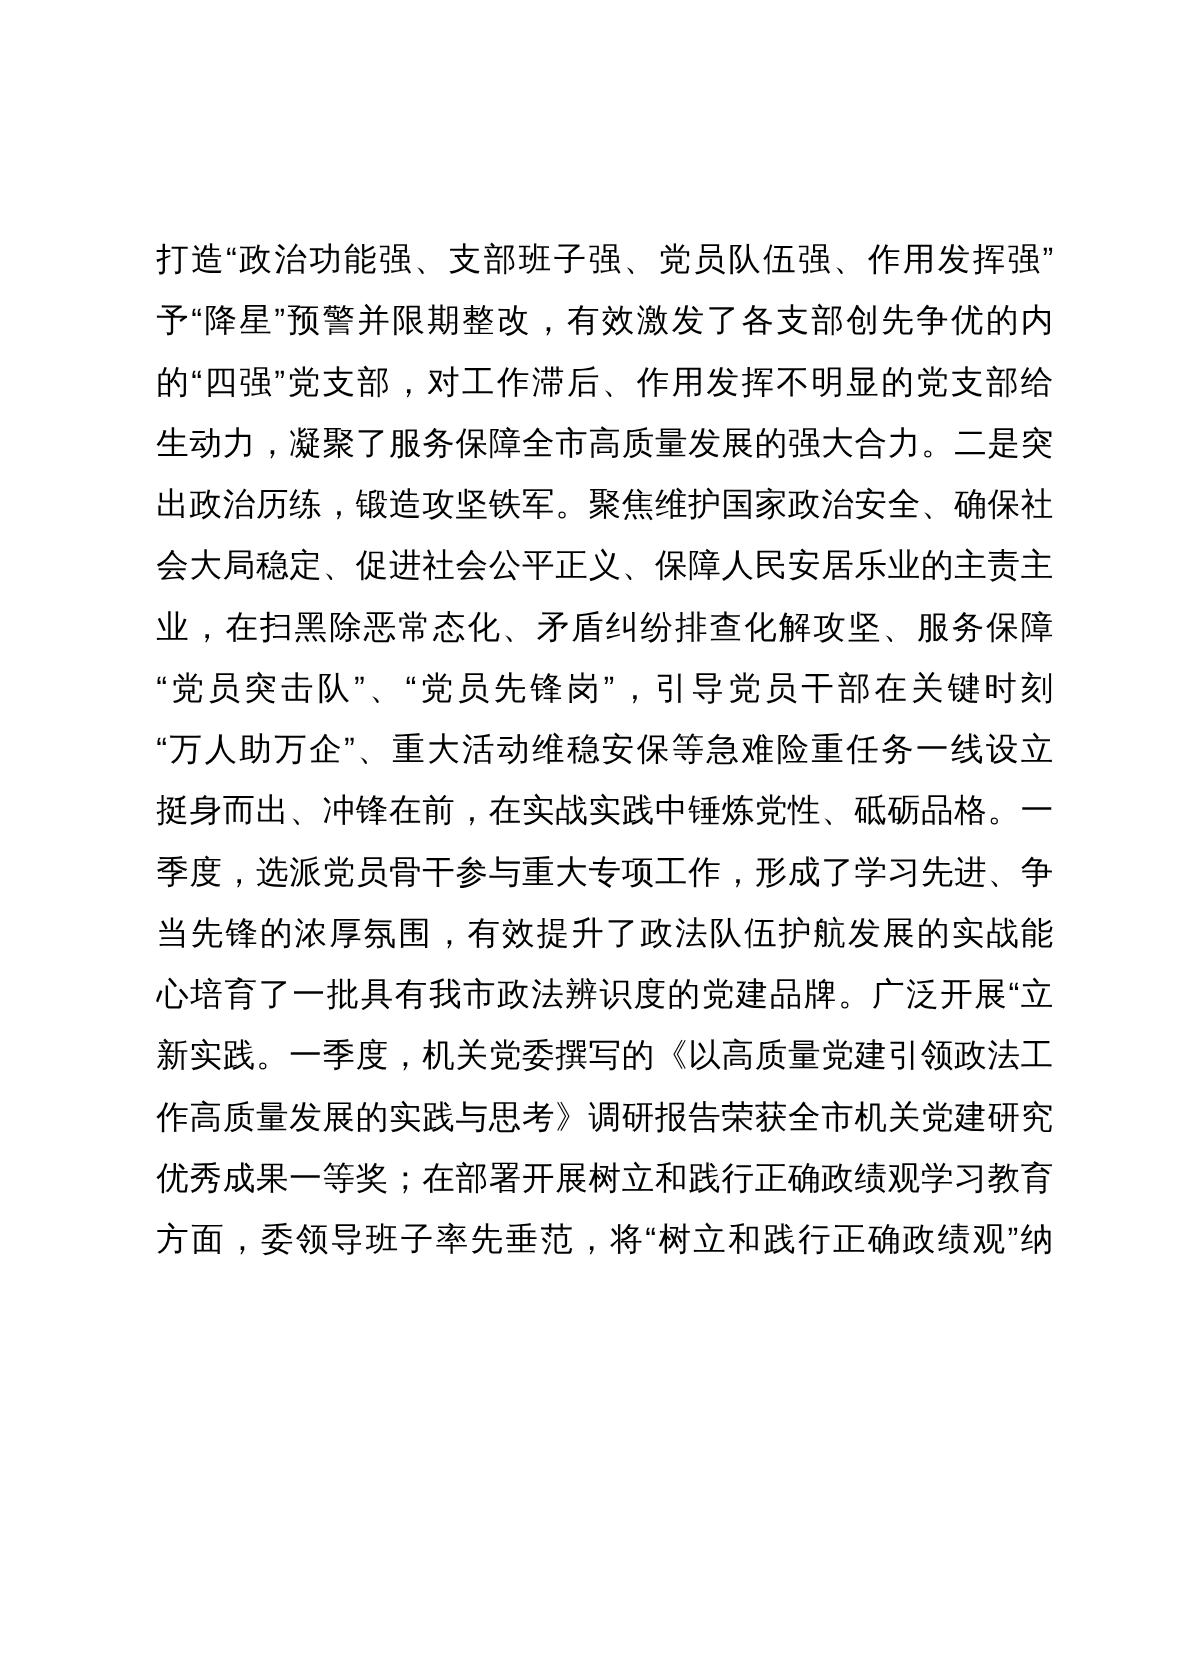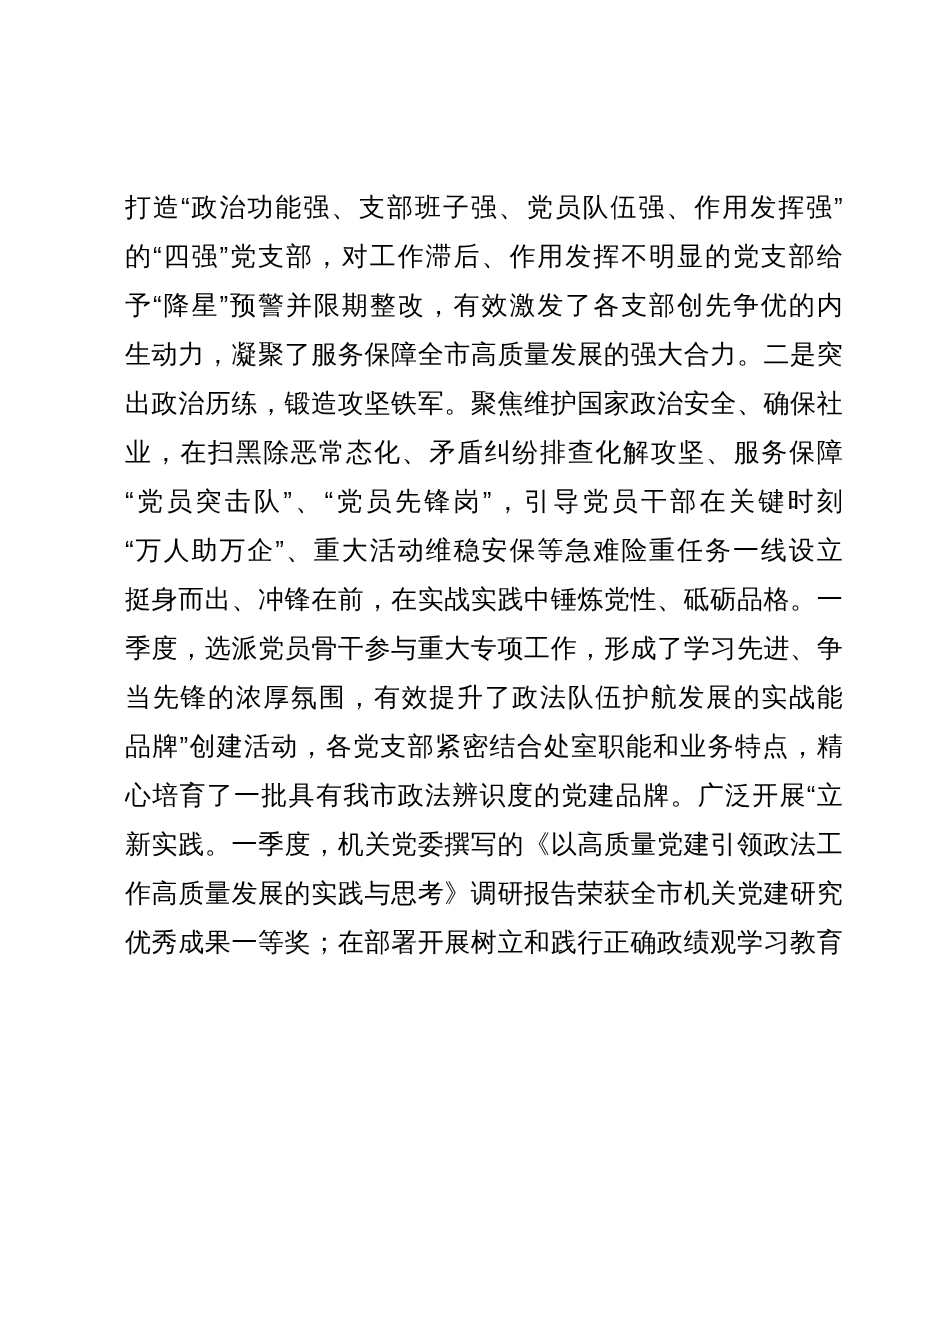--- a/index.html
+++ b/index.html
@@ -41,8 +41,8 @@
 <div class="page">
   <div class="content">
     <div class="line">打造“政治功能强、支部班子强、党员队伍强、作用发挥强”</div>
+    <div class="line">予“降星”预警并限期整改，有效激发了各支部创先争优的内</div>
     <div class="line">的“四强”党支部，对工作滞后、作用发挥不明显的党支部给</div>
-    <div class="line">予“降星”预警并限期整改，有效激发了各支部创先争优的内</div>
     <div class="line">生动力，凝聚了服务保障全市高质量发展的强大合力。二是突</div>
     <div class="line">出政治历练，锻造攻坚铁军。聚焦维护国家政治安全、确保社</div>
     <div class="line">业，在扫黑除恶常态化、矛盾纠纷排查化解攻坚、服务保障</div>

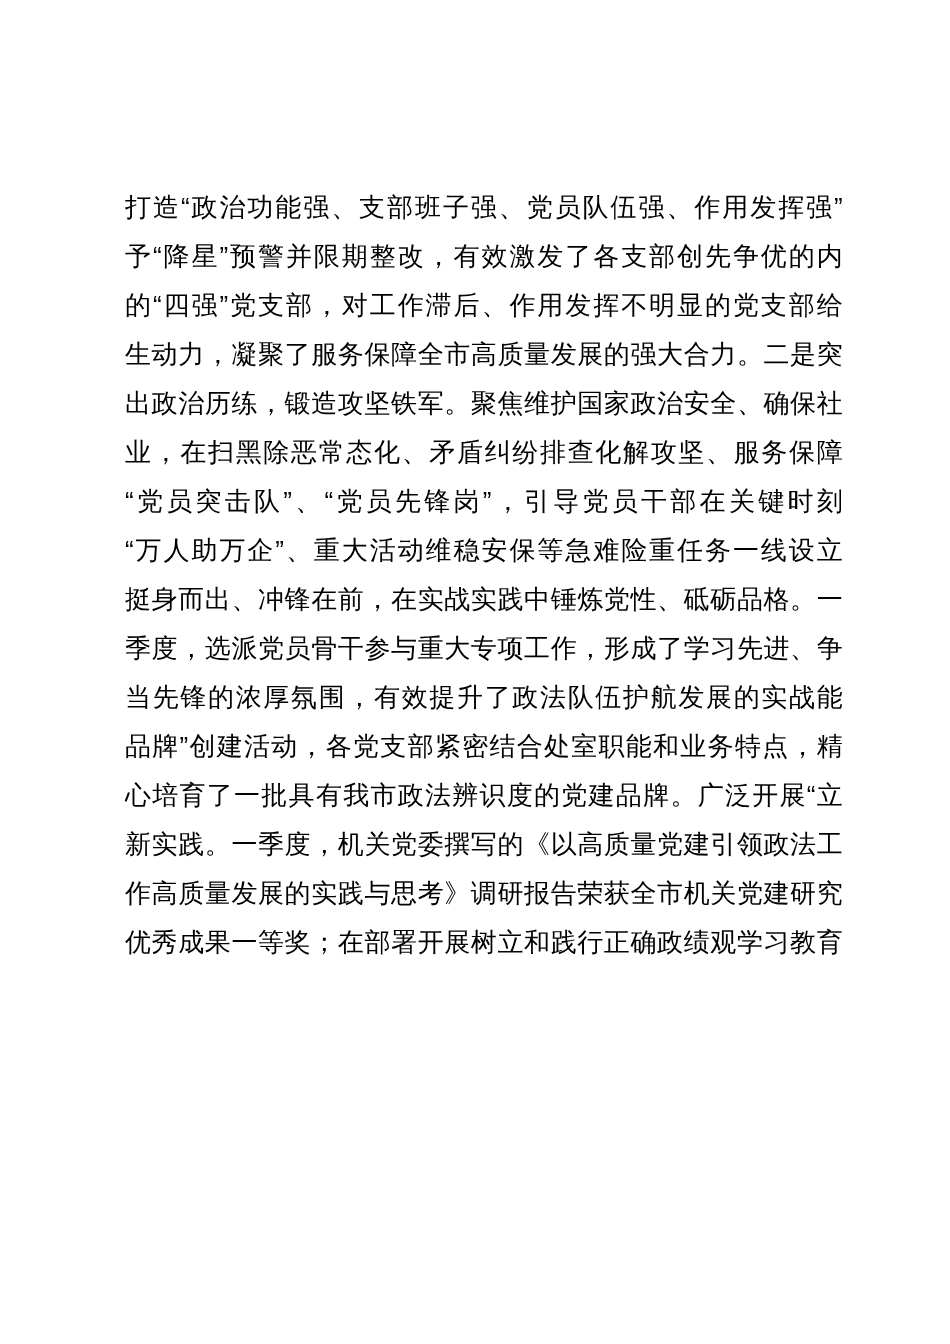--- a/index.html
+++ b/index.html
@@ -45,6 +45,7 @@
     <div class="line">的“四强”党支部，对工作滞后、作用发挥不明显的党支部给</div>
     <div class="line">生动力，凝聚了服务保障全市高质量发展的强大合力。二是突</div>
     <div class="line">出政治历练，锻造攻坚铁军。聚焦维护国家政治安全、确保社</div>
+    <div class="line">会大局稳定、促进社会公平正义、保障人民安居乐业的主责主</div>
     <div class="line">业，在扫黑除恶常态化、矛盾纠纷排查化解攻坚、服务保障</div>
     <div class="line">“党员突击队”、“党员先锋岗”，引导党员干部在关键时刻</div>
     <div class="line">“万人助万企”、重大活动维稳安保等急难险重任务一线设立</div>

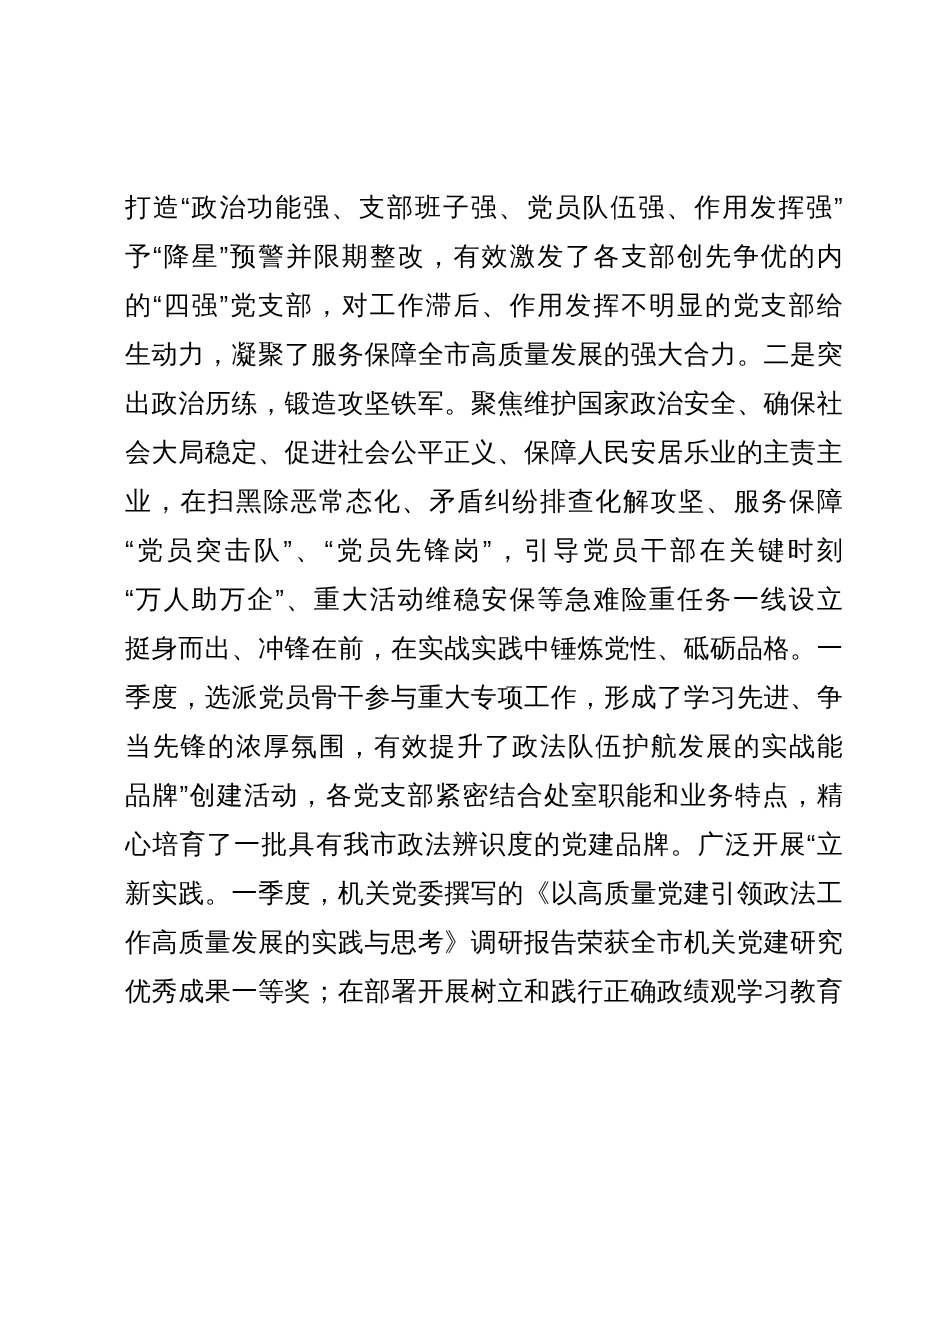--- a/index.html
+++ b/index.html
@@ -52,7 +52,6 @@
     <div class="line">挺身而出、冲锋在前，在实战实践中锤炼党性、砥砺品格。一</div>
     <div class="line">季度，选派党员骨干参与重大专项工作，形成了学习先进、争</div>
     <div class="line">当先锋的浓厚氛围，有效提升了政法队伍护航发展的实战能</div>
-    <div class="line">品牌”创建活动，各党支部紧密结合处室职能和业务特点，精</div>
     <div class="line">心培育了一批具有我市政法辨识度的党建品牌。广泛开展“立</div>
     <div class="line">新实践。一季度，机关党委撰写的《以高质量党建引领政法工</div>
     <div class="line">作高质量发展的实践与思考》调研报告荣获全市机关党建研究</div>

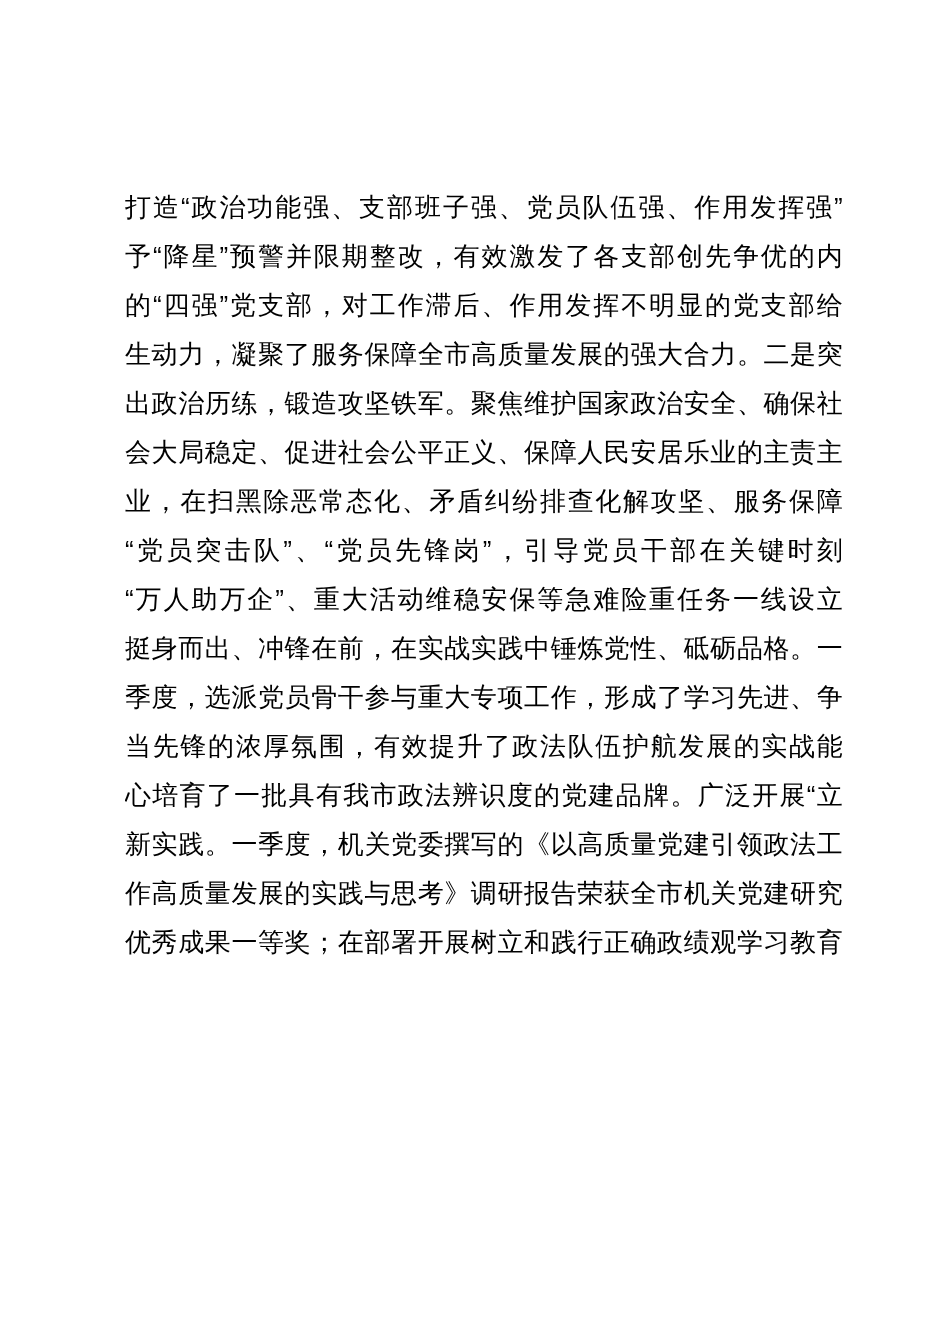--- a/index.html
+++ b/index.html
@@ -56,6 +56,7 @@
     <div class="line">新实践。一季度，机关党委撰写的《以高质量党建引领政法工</div>
     <div class="line">作高质量发展的实践与思考》调研报告荣获全市机关党建研究</div>
     <div class="line">优秀成果一等奖；在部署开展树立和践行正确政绩观学习教育</div>
+    <div class="line">方面，委领导班子率先垂范，将“树立和践行正确政绩观”纳</div>
   </div>
 </div>
 

